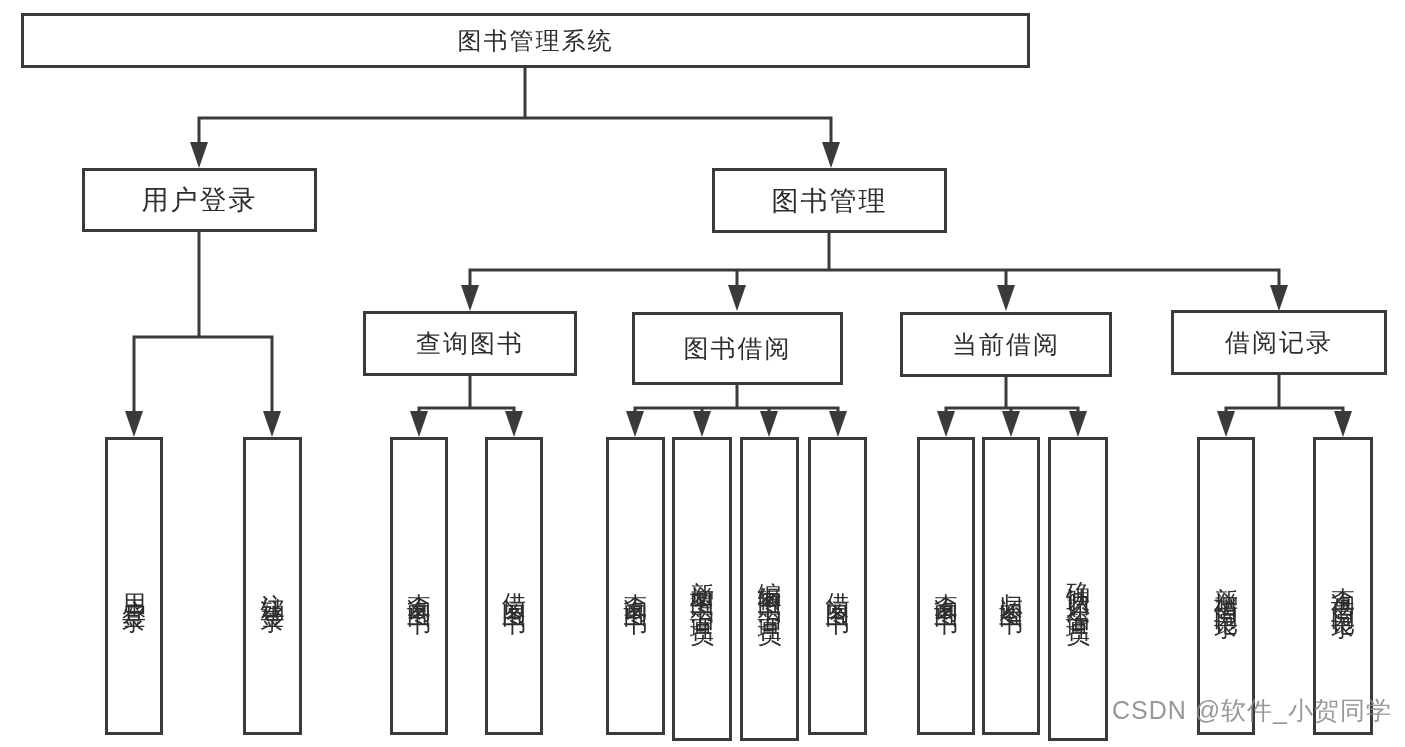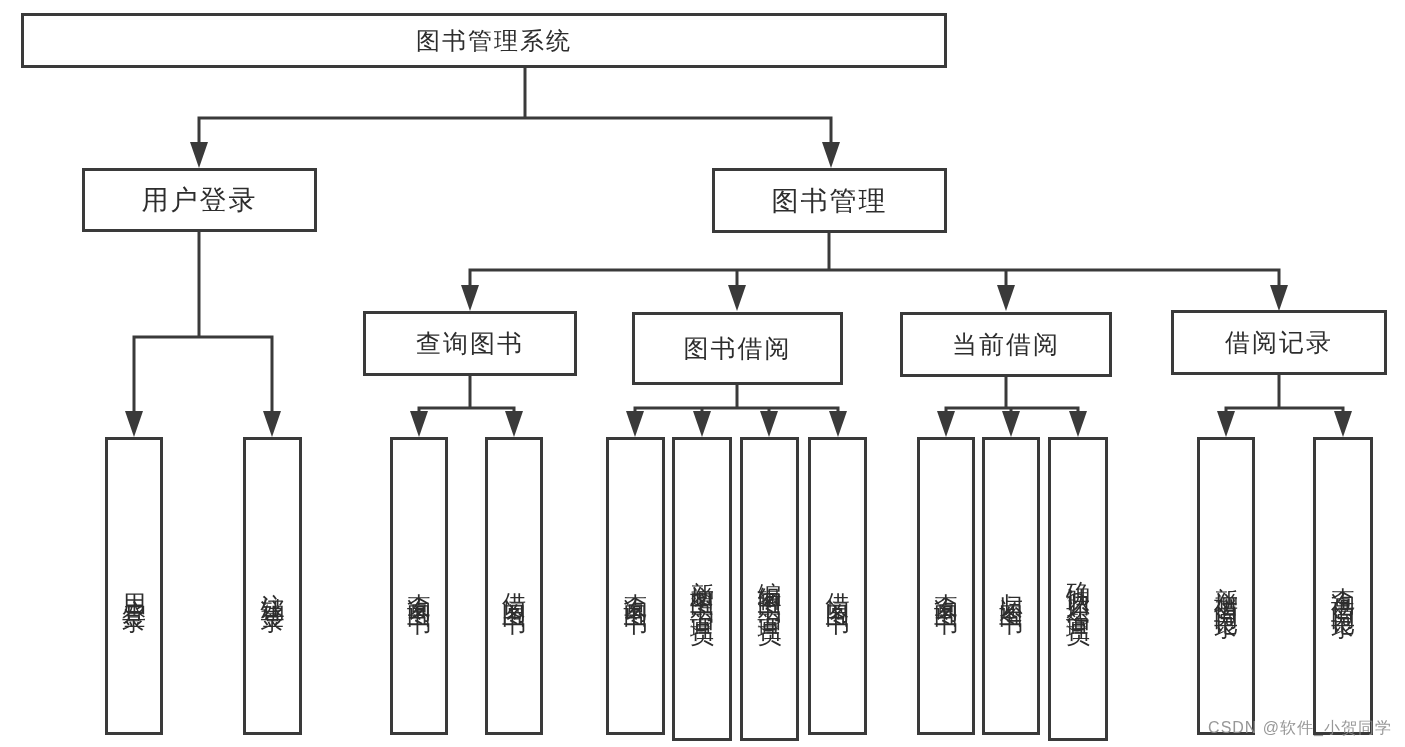--- a/index.html
+++ b/index.html
@@ -120,7 +120,7 @@
     </g>
   </svg>
 
-  <div class="hbox root-box" style="left:21px; top:13px; width:926px; height:55px;padding-left:20px;">
+  <div class="hbox root-box" style="left:21px; top:13px; width:1009px; height:55px;padding-left:20px;">
     <span>图书管理系统</span>
   </div>
 

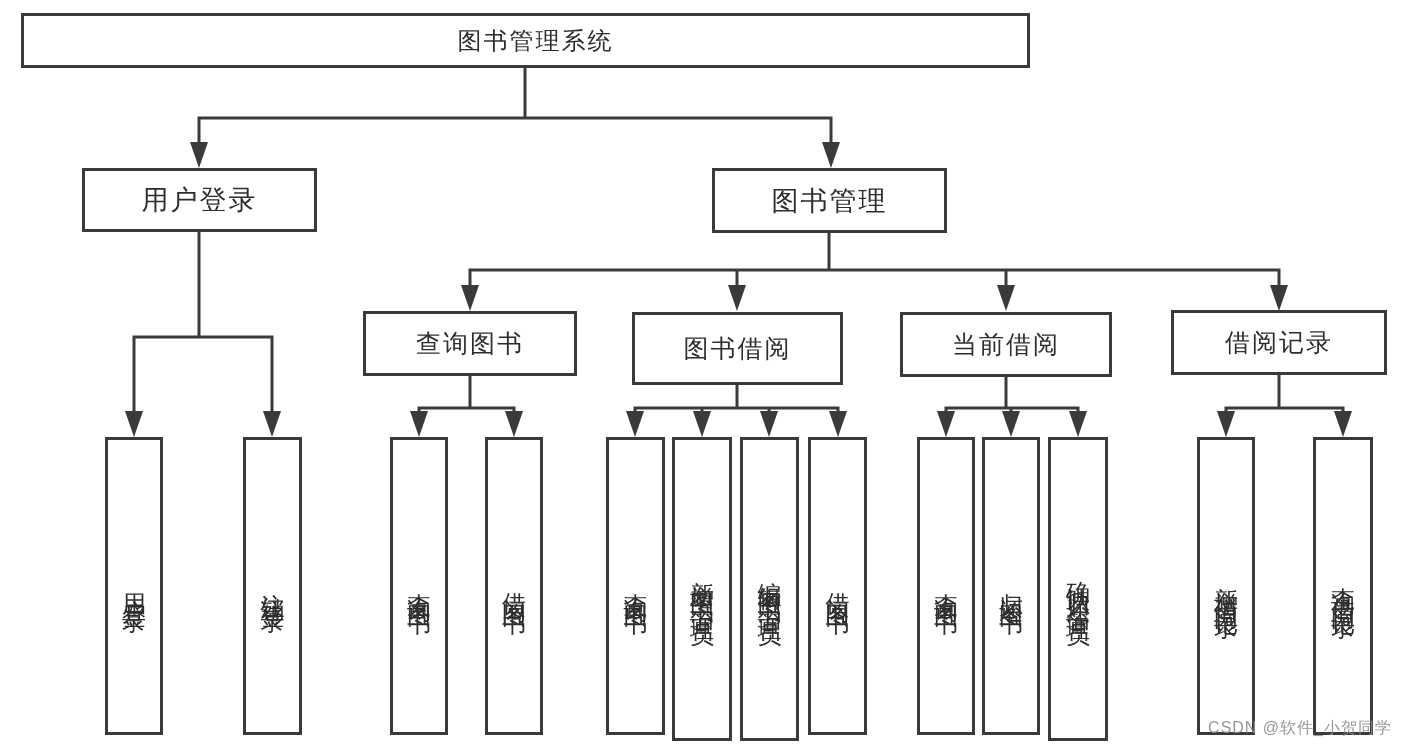--- a/index.html
+++ b/index.html
@@ -56,8 +56,8 @@
   .watermark {
     position: absolute;
     right: 13px;
-    bottom: 8px;
-    font-size: 16px;
+    bottom: 20px;
+    font-size: 25px;
     color: rgba(140, 140, 140, 0.9);
     letter-spacing: 1px;
     white-space: nowrap;

